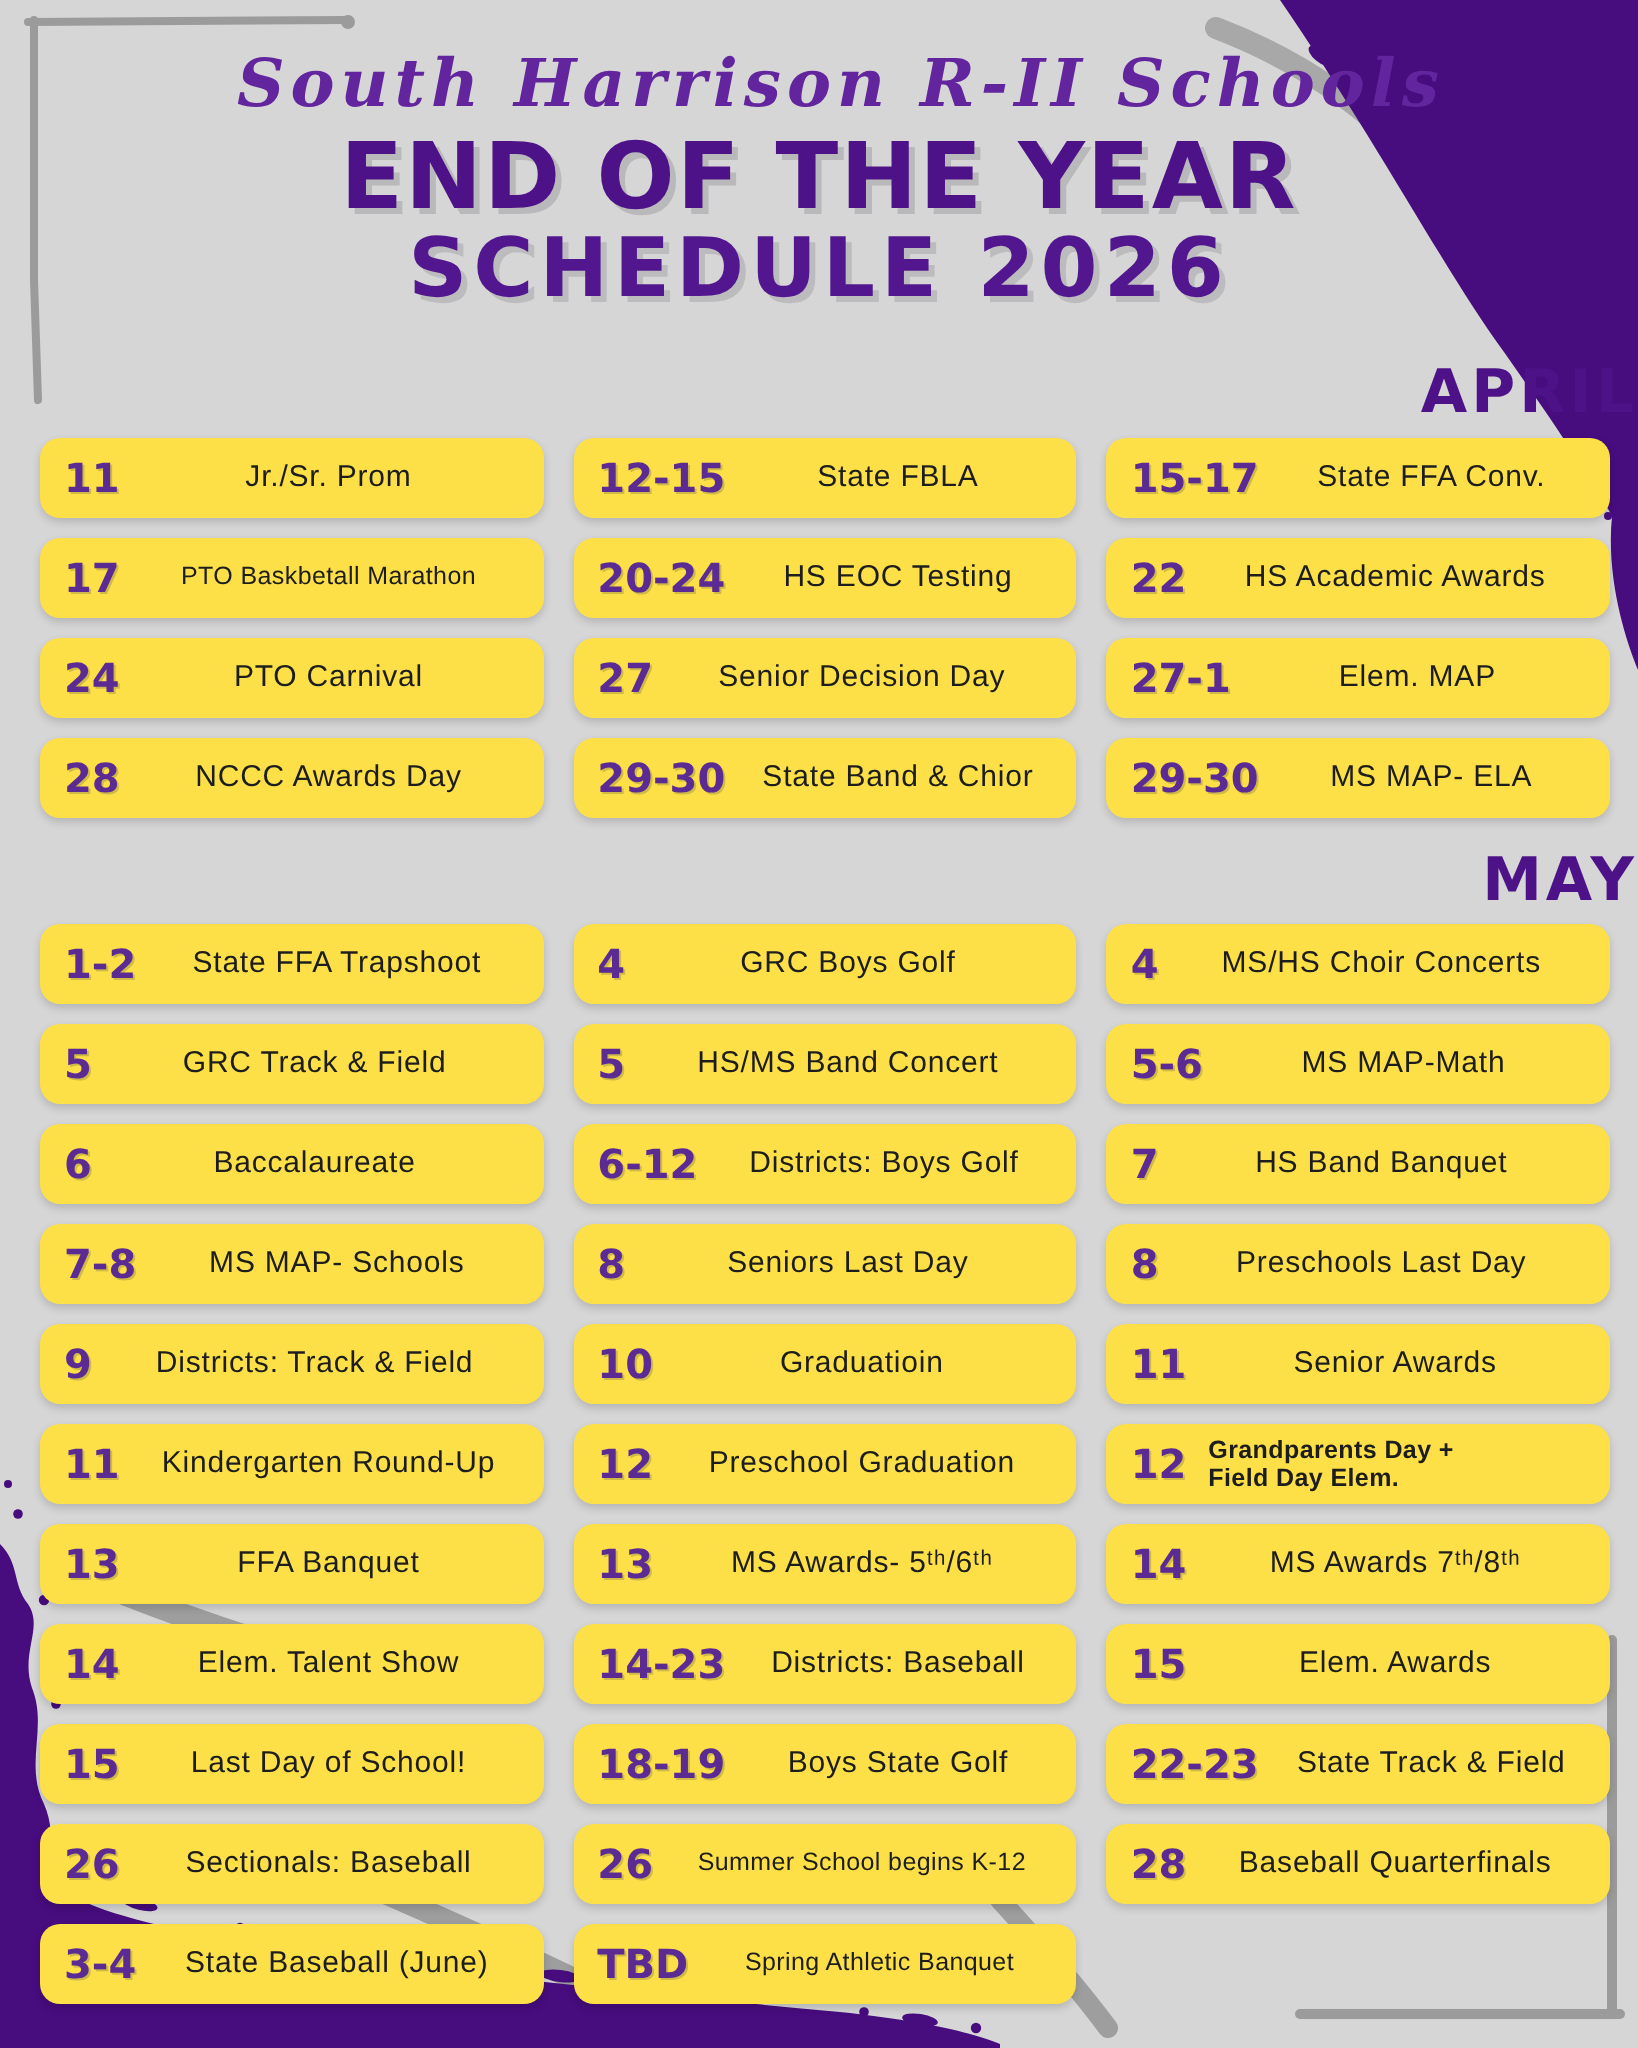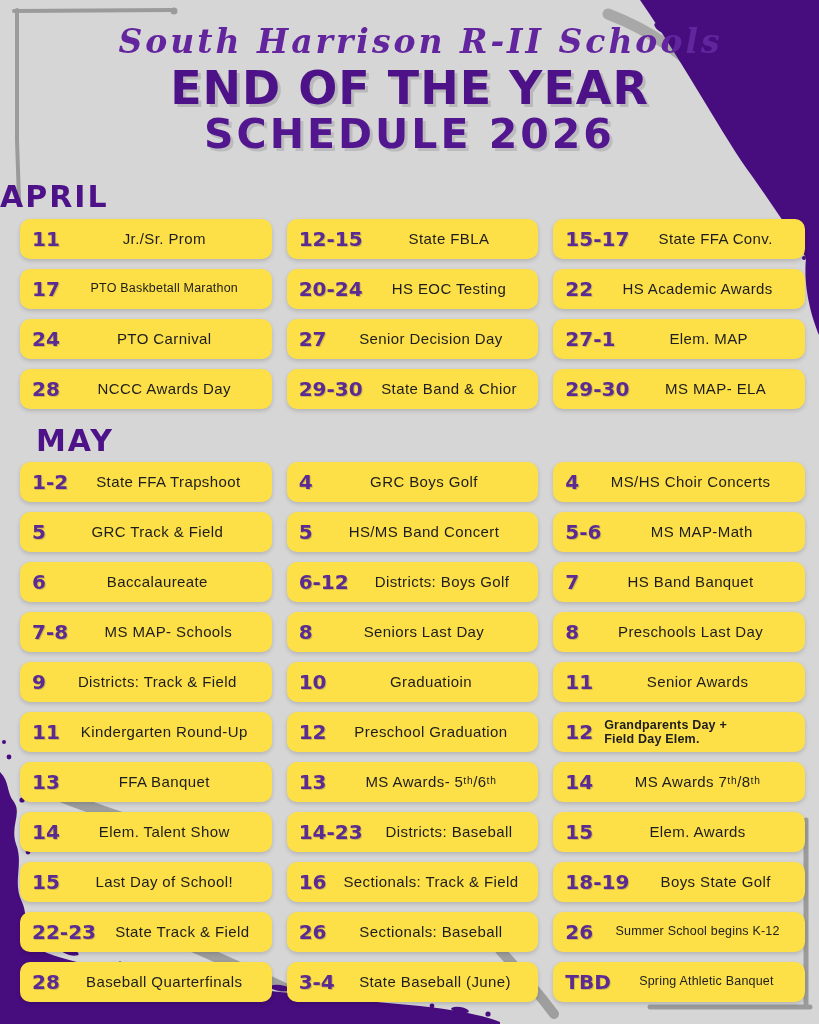--- a/index.html
+++ b/index.html
@@ -32,7 +32,7 @@
   }
   .month-heading{
     font-family:"DejaVu Sans",sans-serif;font-weight:bold;
-    text-align:left;font-size:30px;color:#4e1288;letter-spacing:2px;
+    text-align:right;font-size:30px;color:#4e1288;letter-spacing:2px;
     line-height:32px;
   }
   #sec-april .month-heading{margin-top:24px;}

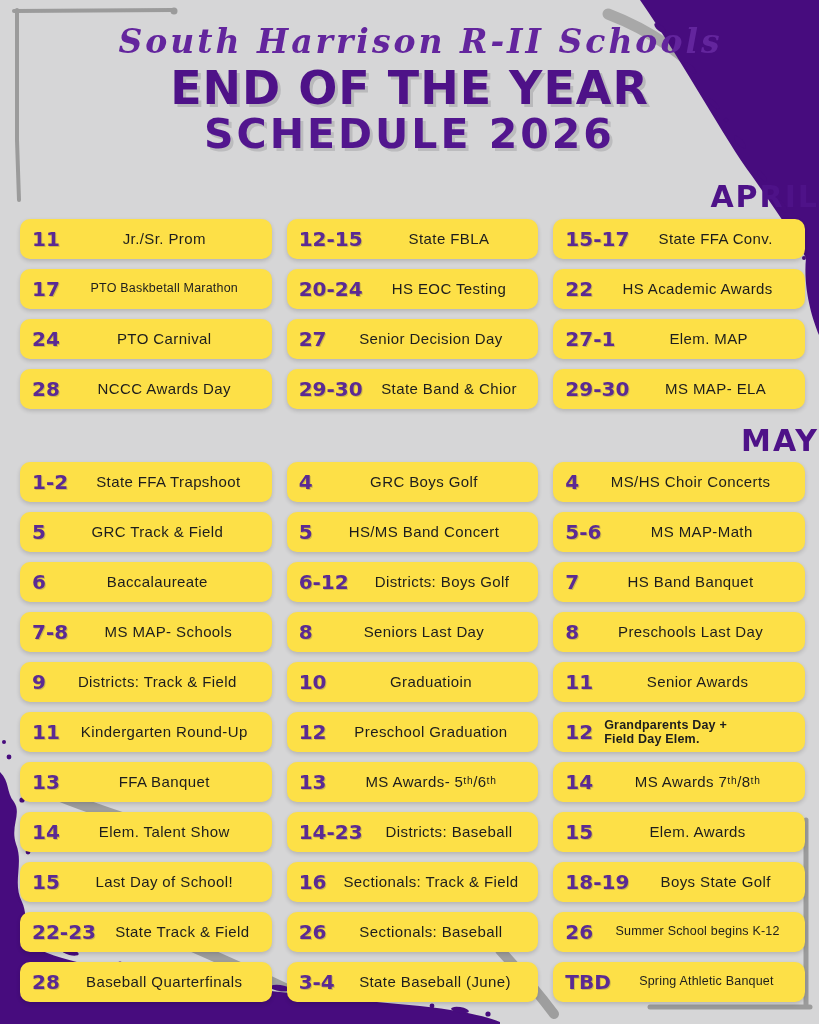--- a/index.html
+++ b/index.html
@@ -301,10 +301,6 @@
           <span class="text">Last Day of School!</span>
         </div>
         <div class="card">
-          <span class="date">16</span>
-          <span class="text">Sectionals: Track &amp; Field</span>
-        </div>
-        <div class="card">
           <span class="date">18-19</span>
           <span class="text">Boys State Golf</span>
         </div>

